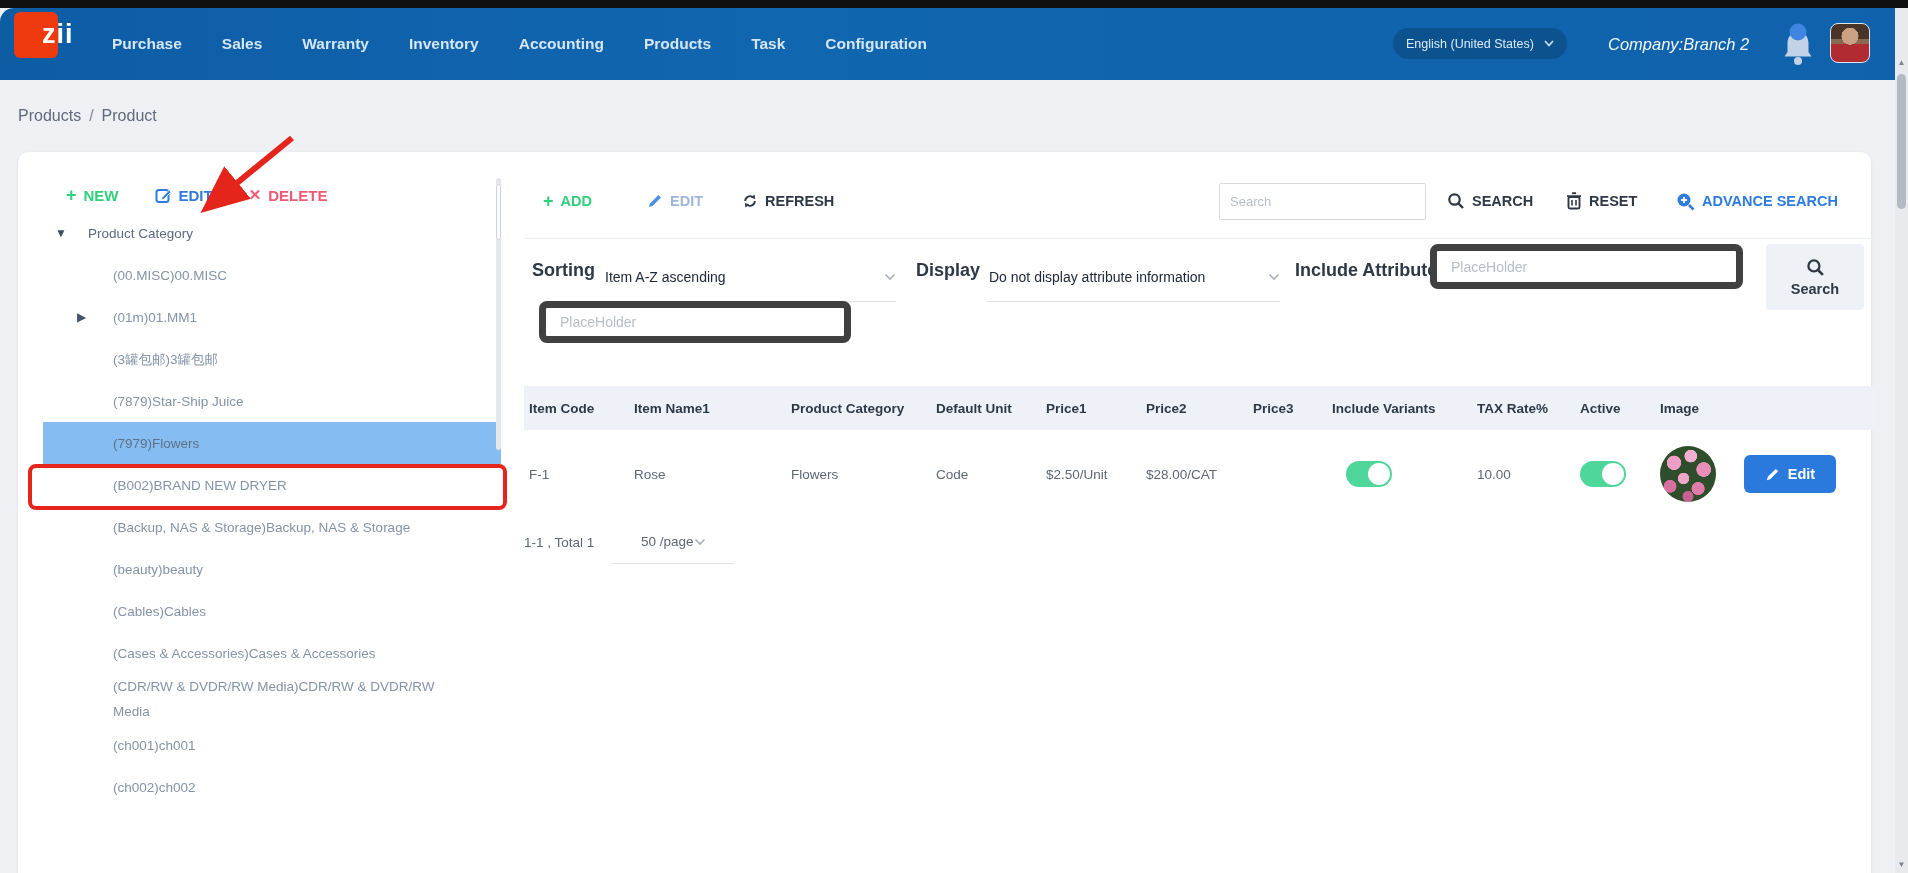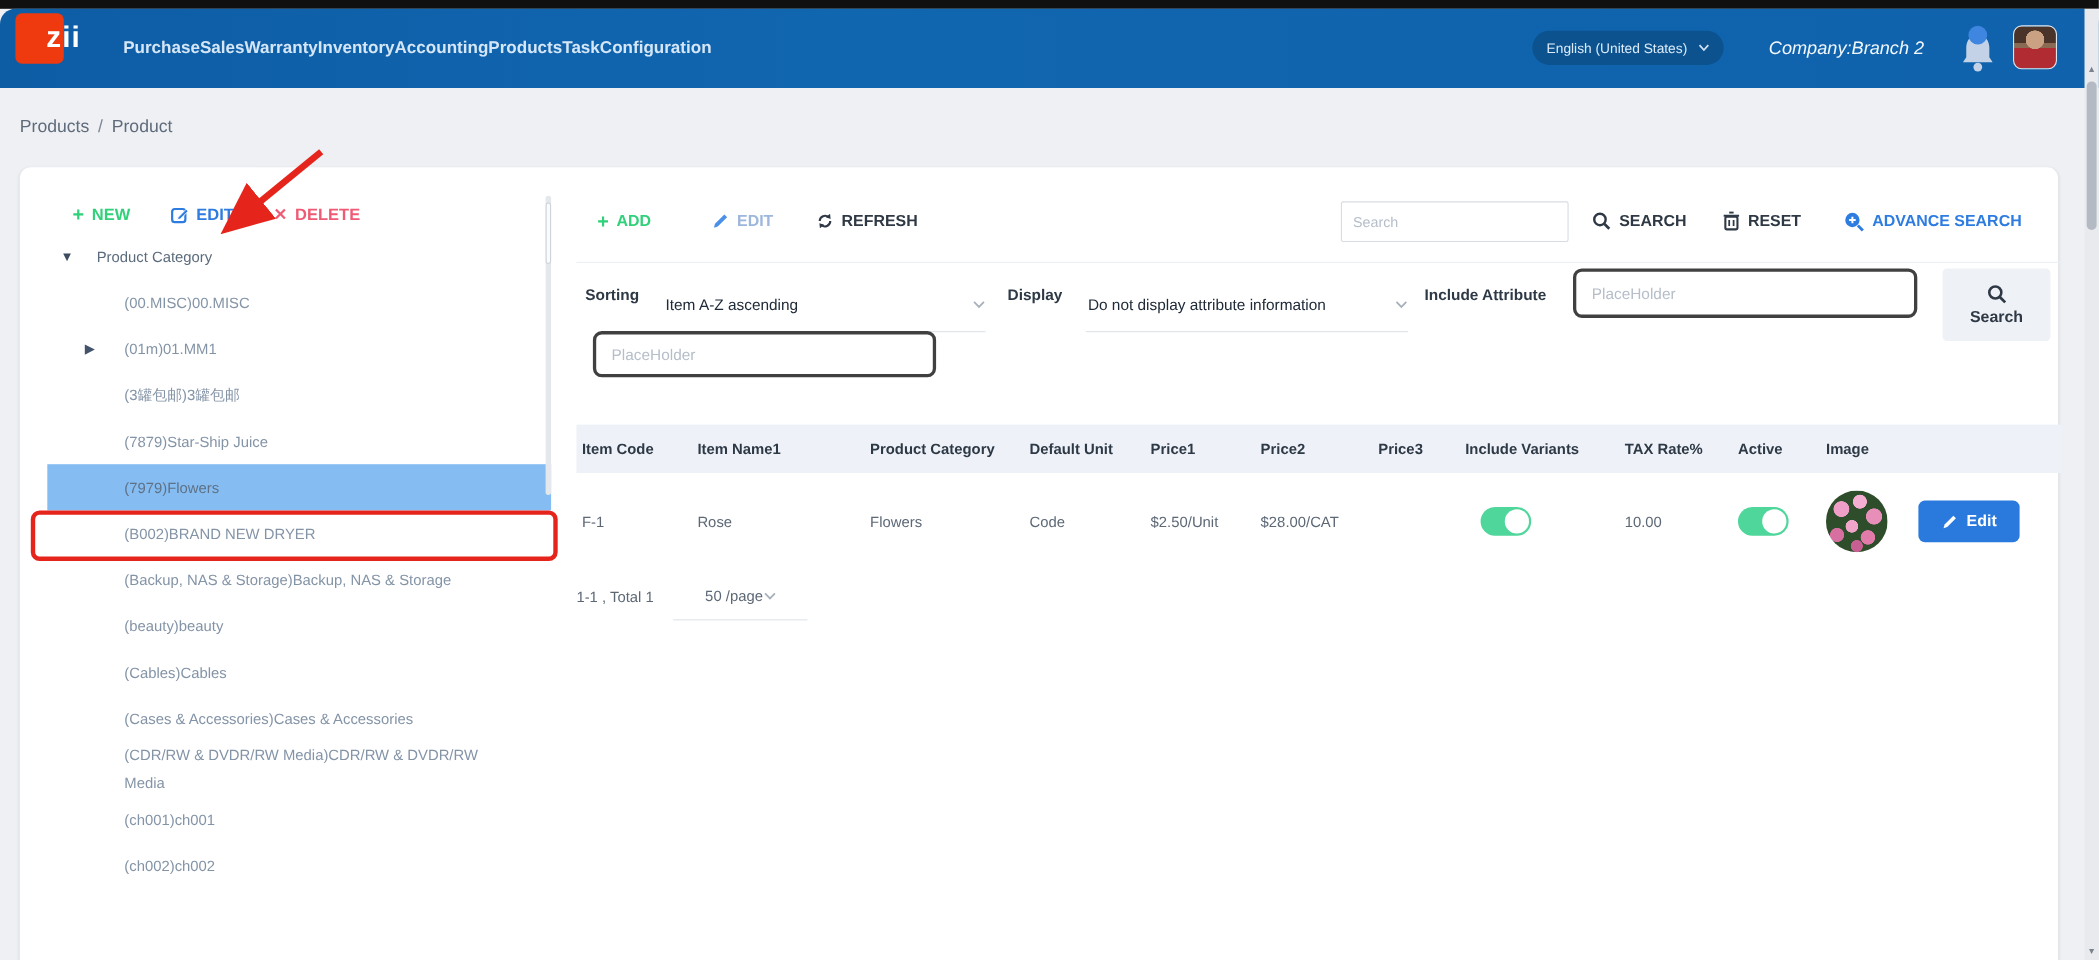--- a/index.html
+++ b/index.html
@@ -14,7 +14,7 @@
   .logo { position:absolute; left:14px; top:4px; width:44px; height:46px; background:#ee3a0e;
           border-radius:6px; color:#fff; font-size:27px; font-weight:bold; text-align:center;
           line-height:44px; letter-spacing:1px;padding-left:28px; }
-  .nav-items { position:absolute; left:112px; top:0; height:72px; display:flex; align-items:center; }
+  .nav-items { position:absolute; left:112px; top:0; height:72px; display:flex; gap:40px; align-items:center; }
   .nav-item { color:#d5e6f6; font-size:15.5px; font-weight:600; cursor:pointer; white-space:nowrap; }
   .lang-pill { position:absolute; left:1393px; top:20px; height:31px; padding:0 13px; background:#0b528f;
                border-radius:16px; display:flex; align-items:center; gap:10px; color:#dcebf9; font-size:12.5px; }

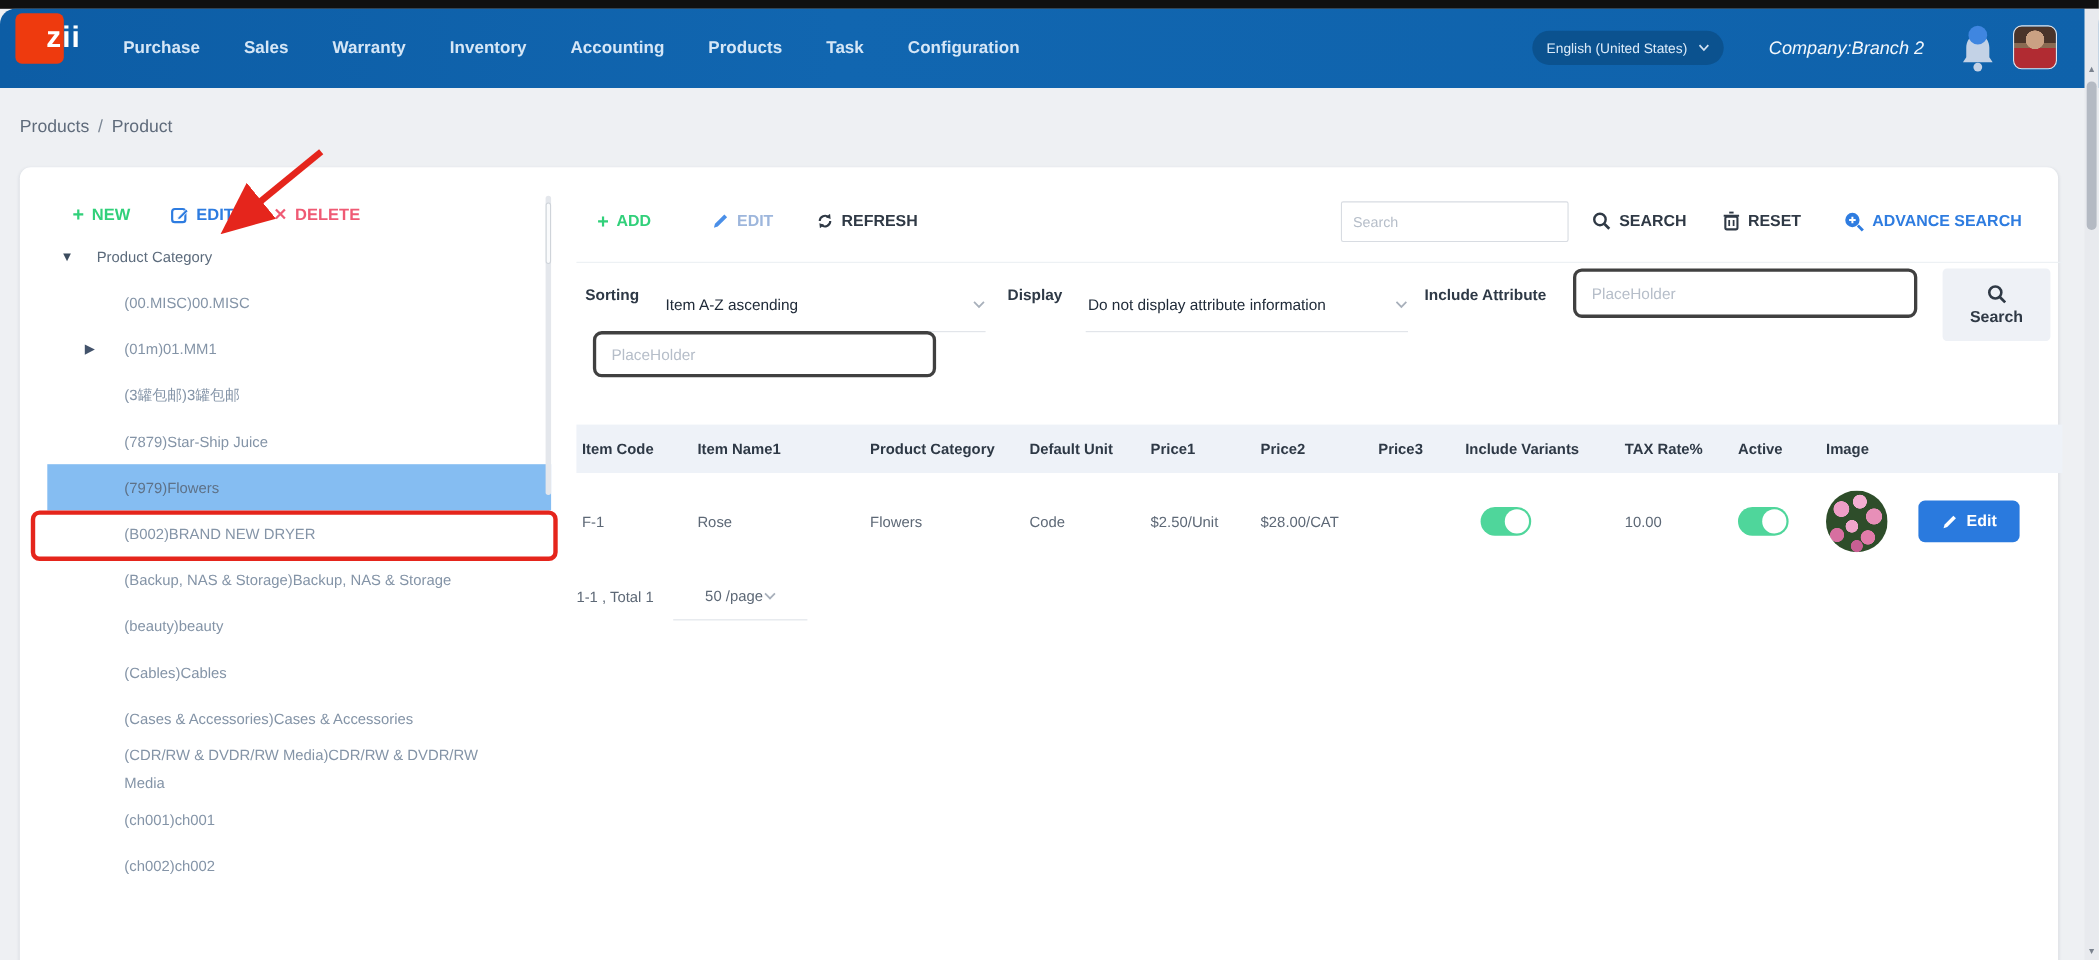--- a/index.html
+++ b/index.html
@@ -69,7 +69,7 @@
   .search-input::placeholder { color:#b6bec9; }
   .rp-divider { position:absolute; left:0; top:86px; width:1351px; height:1px; background:#ecEFf2; background:#ecf0f3; }
 
-  .flt-label { position:absolute; top:108px; font-size:14px; font-weight:bold; color:#2e3946; }
+  .flt-label { position:absolute; top:108px; font-size:18px; font-weight:bold; color:#2e3946; }
   .ul-select { position:absolute; top:100px; height:50px; border-bottom:1px solid #dfe3e8;
                display:flex; align-items:center; justify-content:space-between; cursor:pointer; }
   .ul-select .val { font-size:14px; color:#202b39; padding-left:2px; }

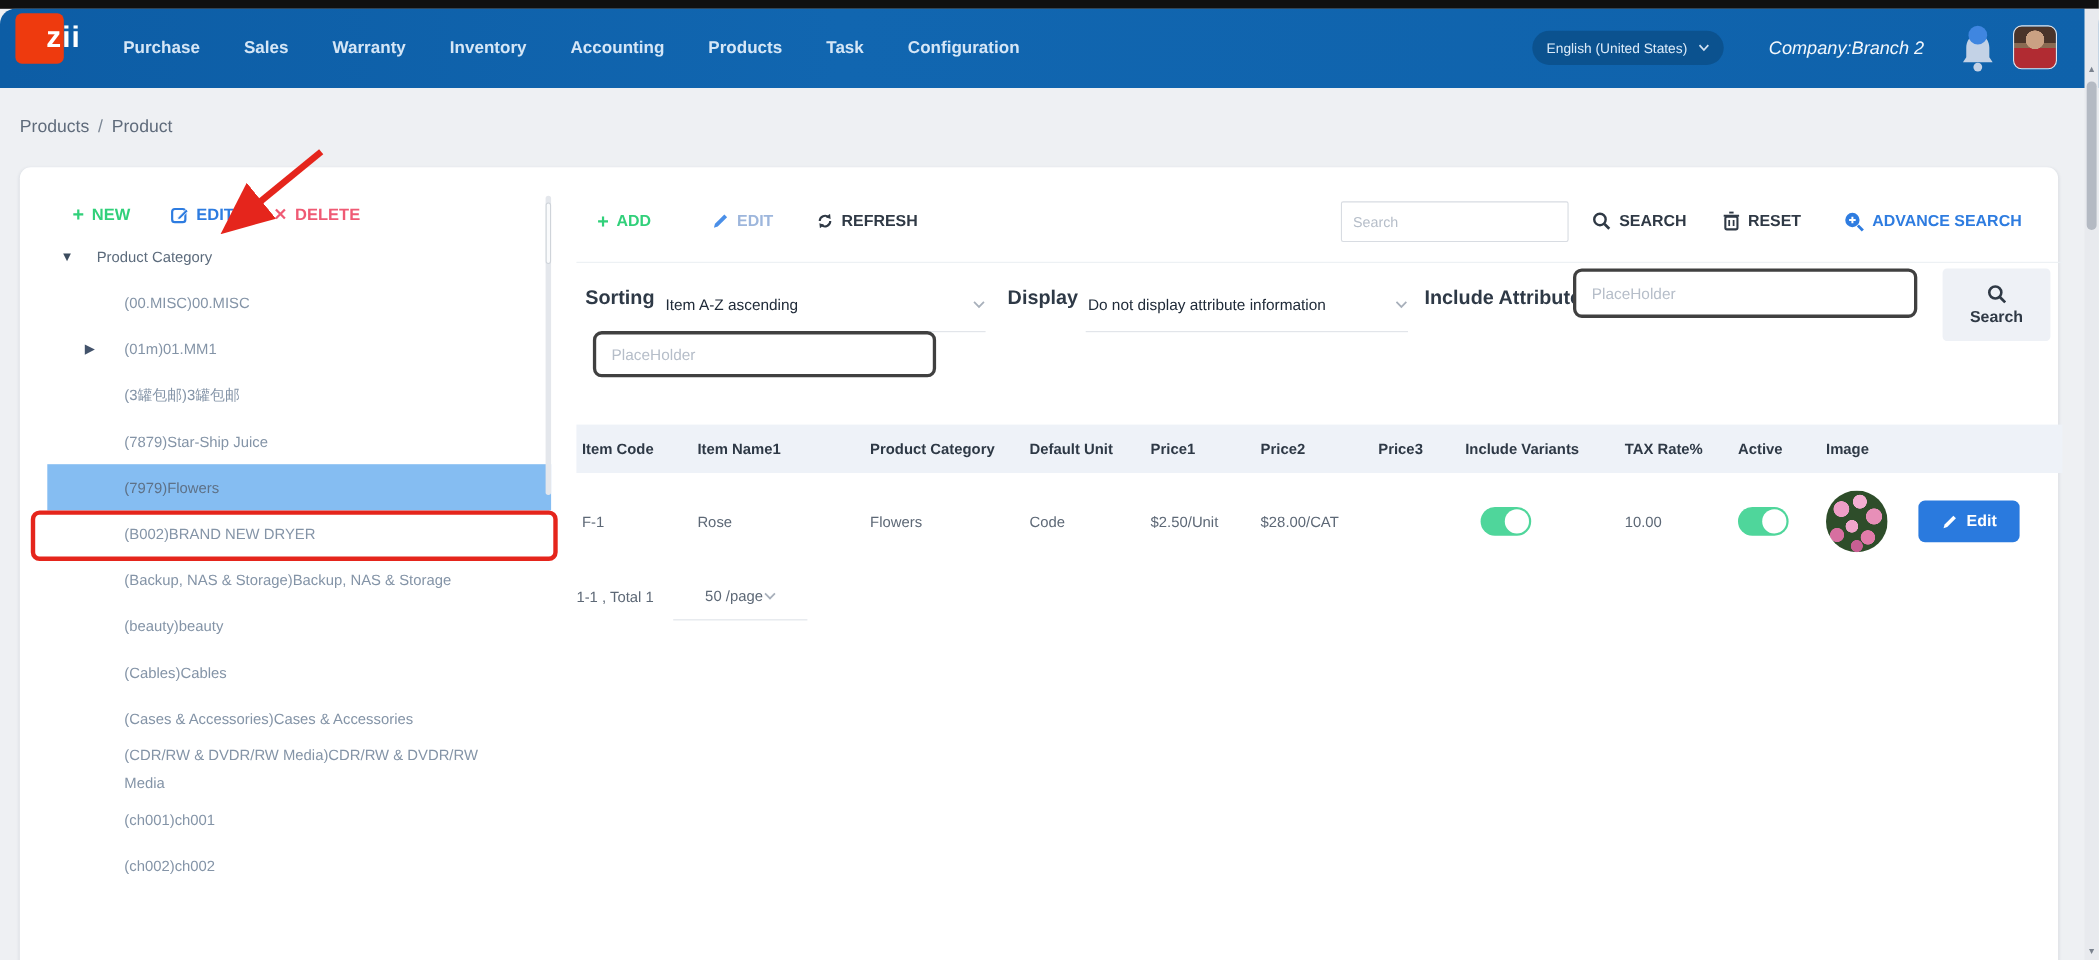--- a/index.html
+++ b/index.html
@@ -73,7 +73,7 @@
   .ul-select { position:absolute; top:100px; height:50px; border-bottom:1px solid #dfe3e8;
                display:flex; align-items:center; justify-content:space-between; cursor:pointer; }
   .ul-select .val { font-size:14px; color:#202b39; padding-left:2px; }
-  .box-input { border:3px solid #404040; border-radius:8px; font-size:14px; color:#333; padding:0 14px;
+  .box-input { border:7px solid #404040; border-radius:8px; font-size:14px; color:#333; padding:0 14px;
                font-family:"Liberation Sans",sans-serif; }
   .box-input::placeholder { color:#b6bec9; }
   .search-btn { position:absolute; left:1242px; top:92px; width:98px; height:66px; background:#eef1f6;

